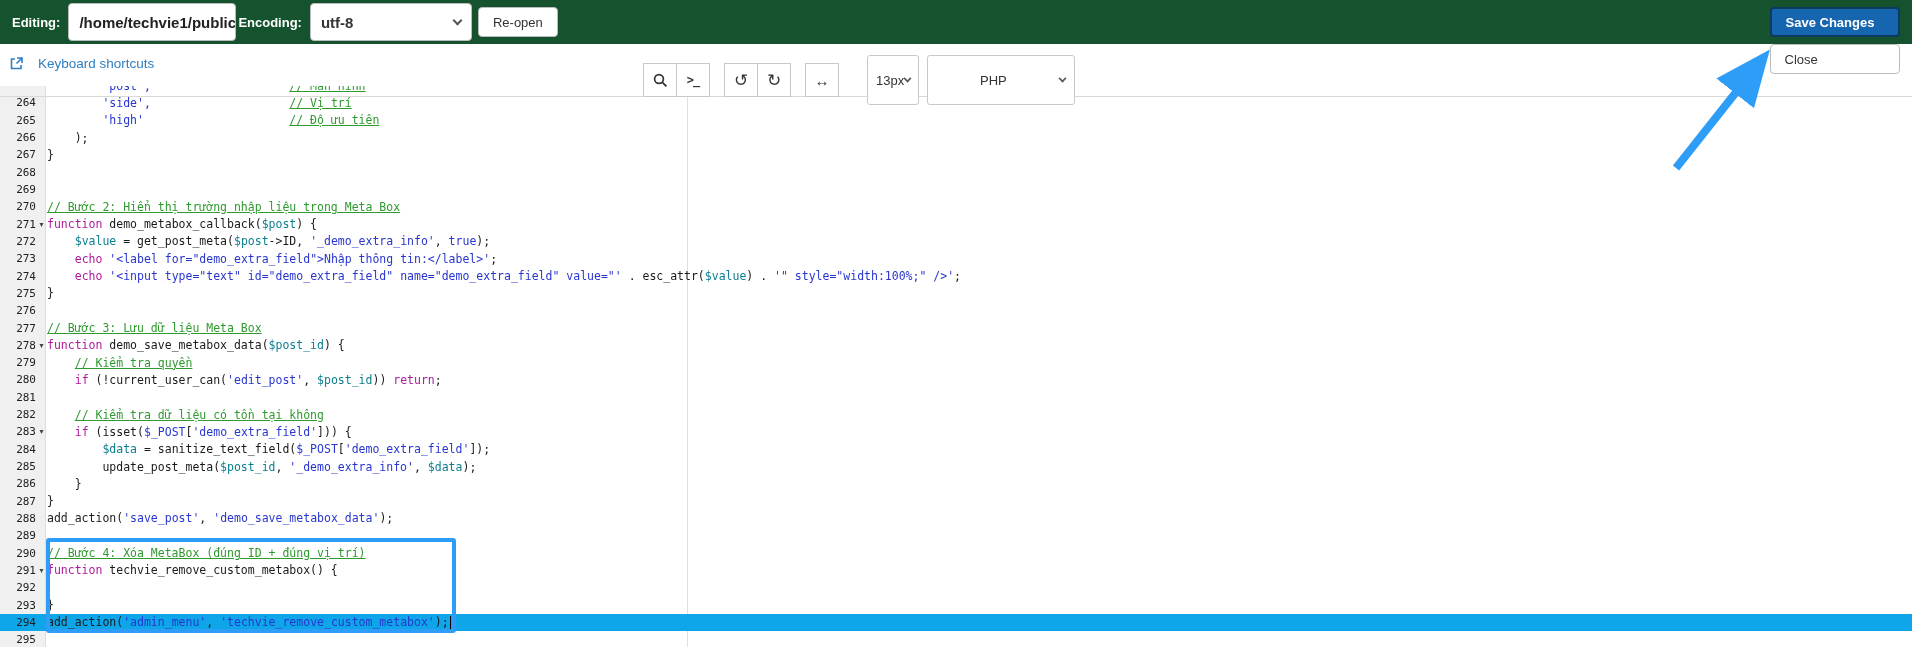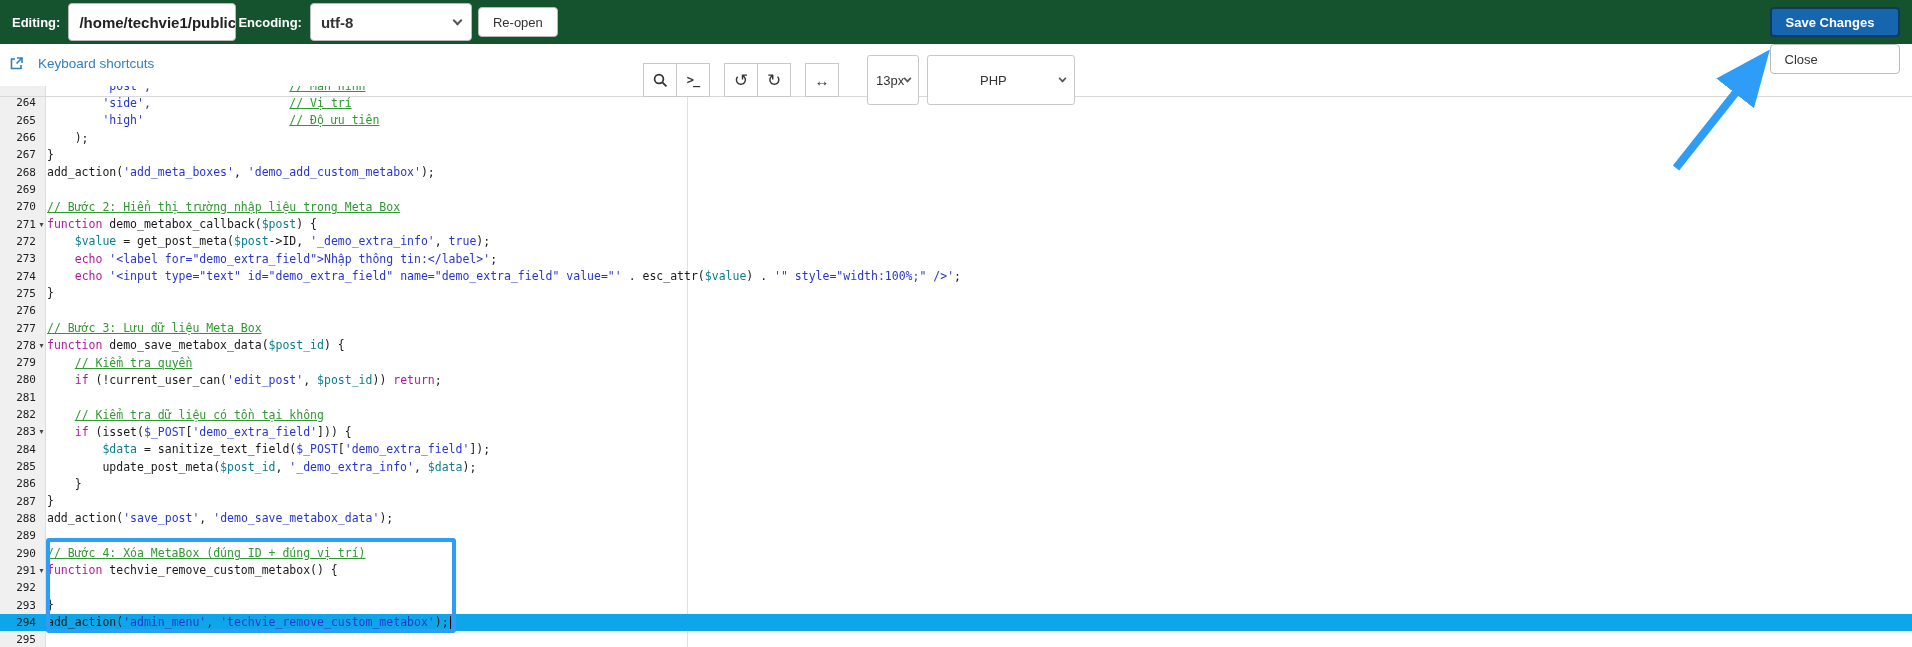--- a/index.html
+++ b/index.html
@@ -192,7 +192,6 @@
         <div class="row">
           <span class="ln">268</span>
           <span class="fold"></span>
-          <span class="codetext"><span class="t-p">add_action(</span><span class="t-s">'add_meta_boxes'</span><span class="t-p">, </span><span class="t-s">'demo_add_custom_metabox'</span><span class="t-p">);</span></span>
         </div>
         <div class="row">
           <span class="ln">269</span>

